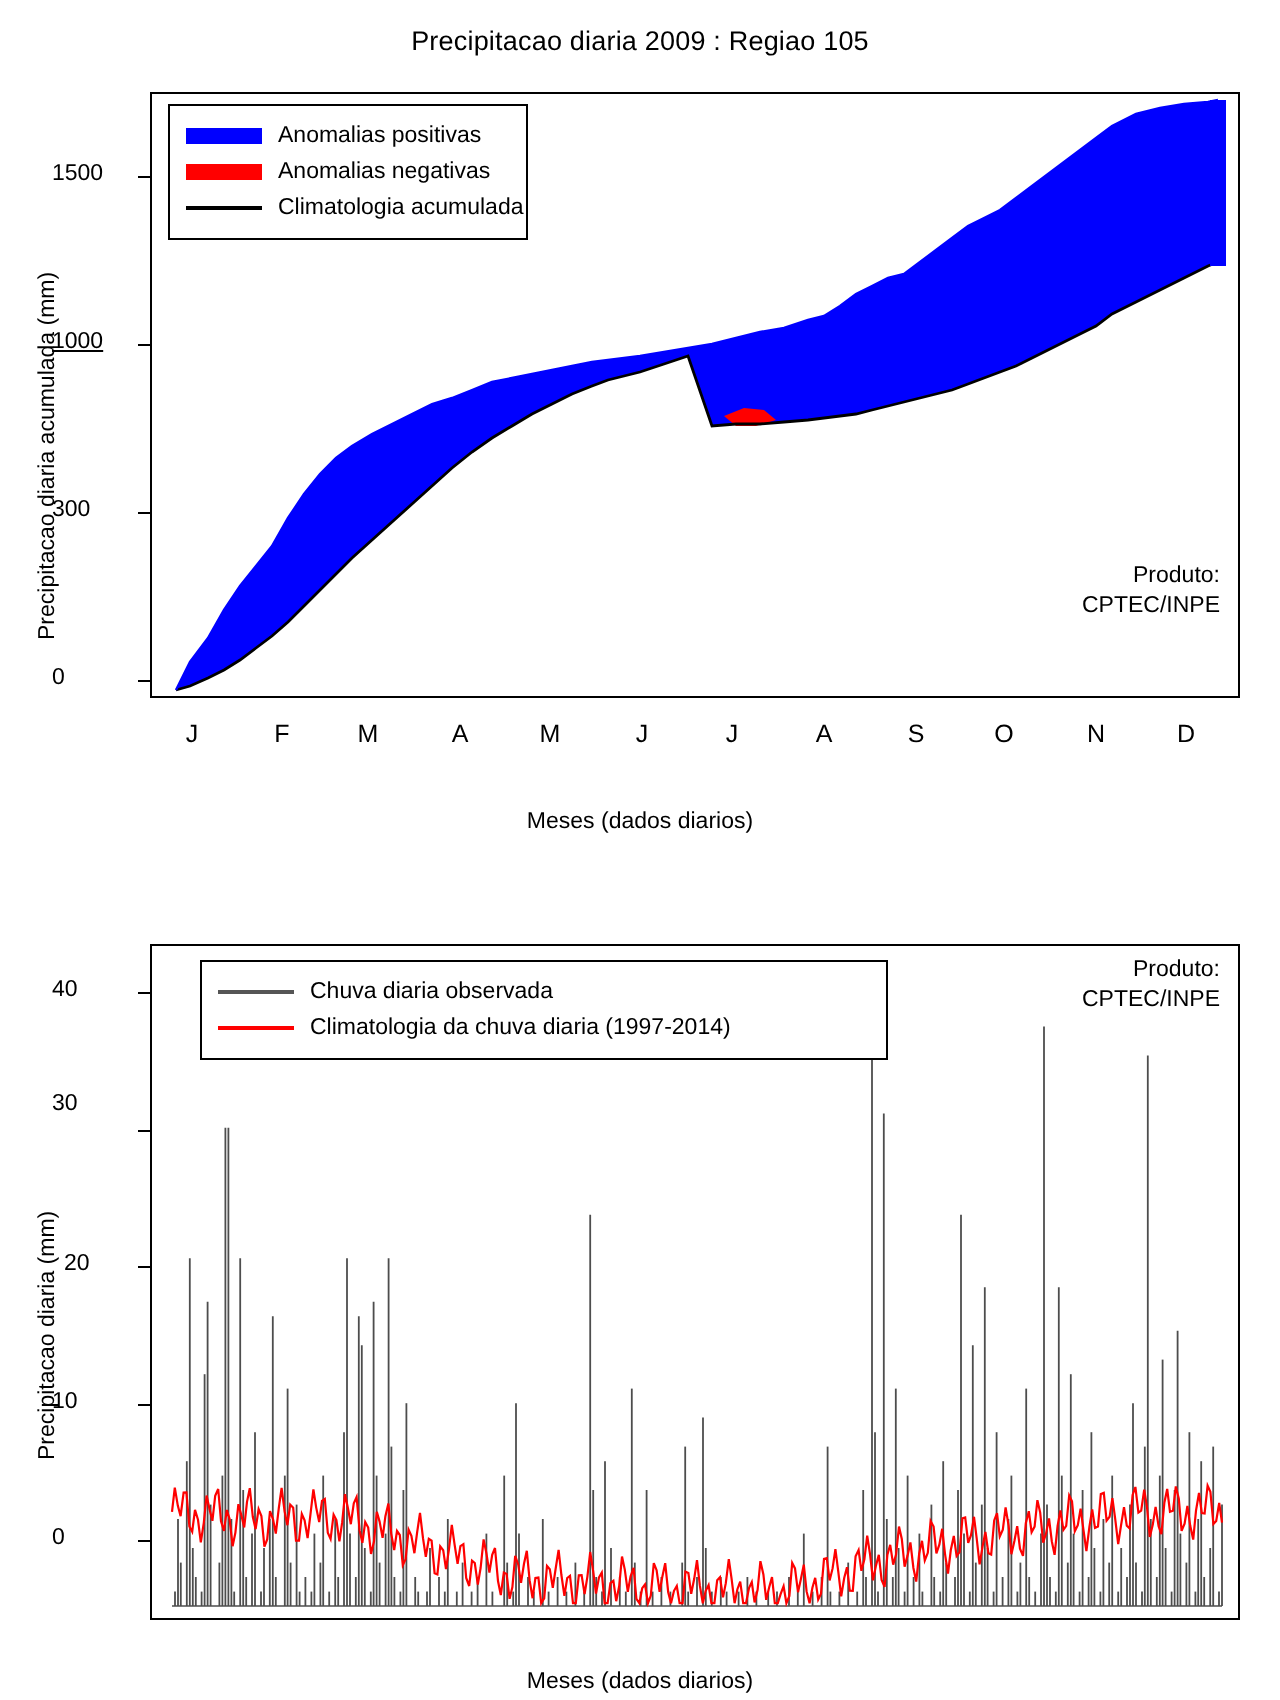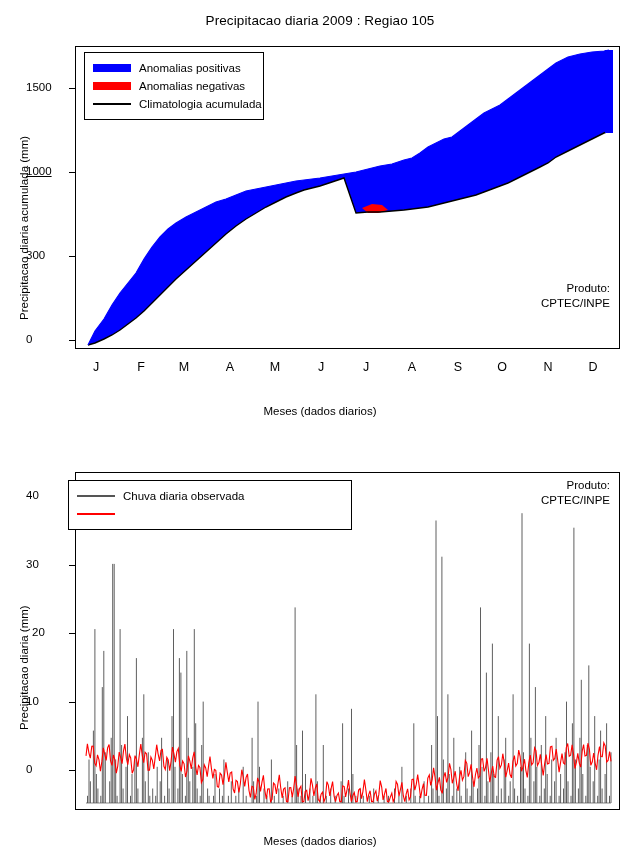--- a/index.html
+++ b/index.html
@@ -604,7 +604,7 @@
       </svg>
     </div>
 
-    <div class="legend" style="left:68px; top:50px; width:284px;">
+    <div class="legend" style="left:100px; top:50px; width:344px;">
       <div class="legend-row">
         <span class="legend-key thin" style="background:#555555;"></span>
         <span class="legend-label">Chuva diaria observada</span>

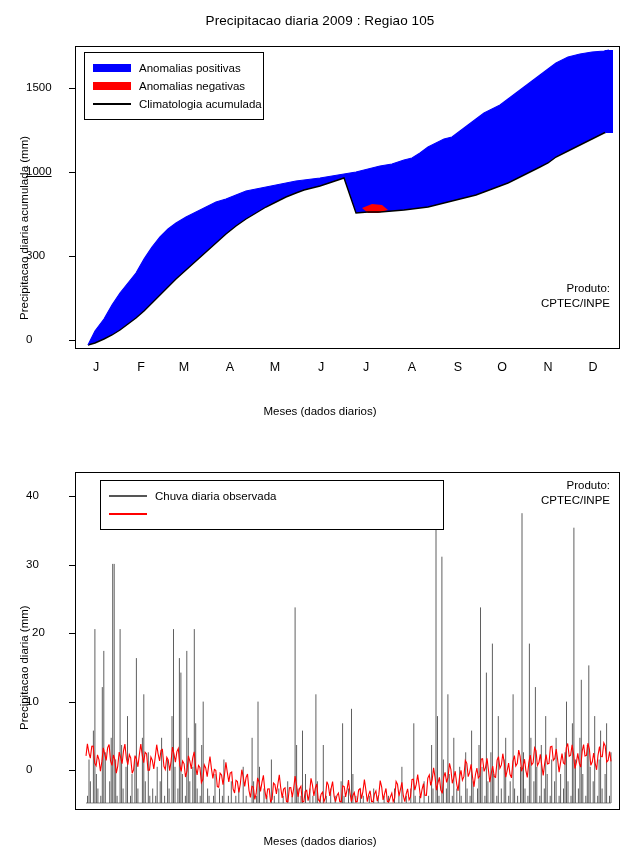--- a/index.html
+++ b/index.html
@@ -611,6 +611,7 @@
       </div>
       <div class="legend-row">
         <span class="legend-key thin" style="background:#ff0000;"></span>
+        <span class="legend-label">Climatologia da chuva diaria (1997-2014)</span>
       </div>
     </div>
 

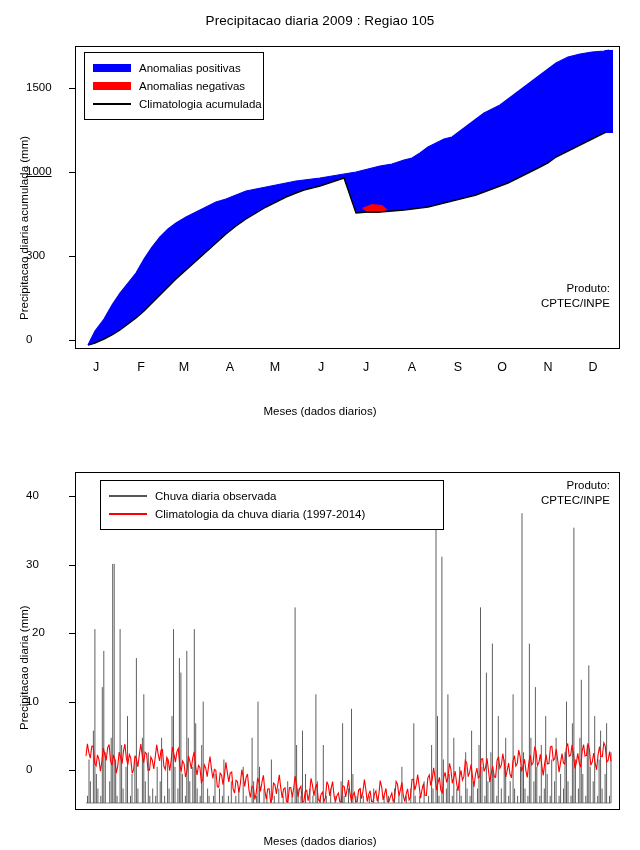--- a/index.html
+++ b/index.html
@@ -218,7 +218,7 @@
     <div class="ytick" style="left:26px; top:333px;">0</div>
     <div class="ytick" style="left:26px; top:265px;">10</div>
     <div class="ytick" style="left:32px; top:196px;">20</div>
-    <div class="ytick" style="left:26px; top:128px;">30</div>
+    <div class="ytick" style="left:26px; top:116px;">30</div>
     <div class="ytick" style="left:26px; top:59px;">40</div>
 
     <div class="tickmark" style="left:69px; top:340px; width:6px; height:1px;"></div>

